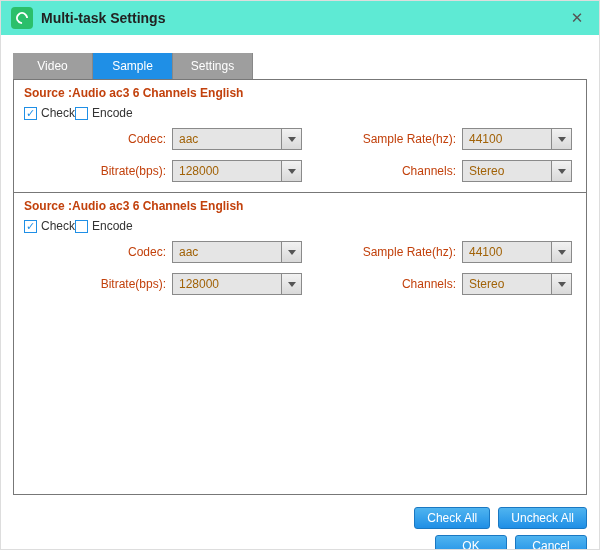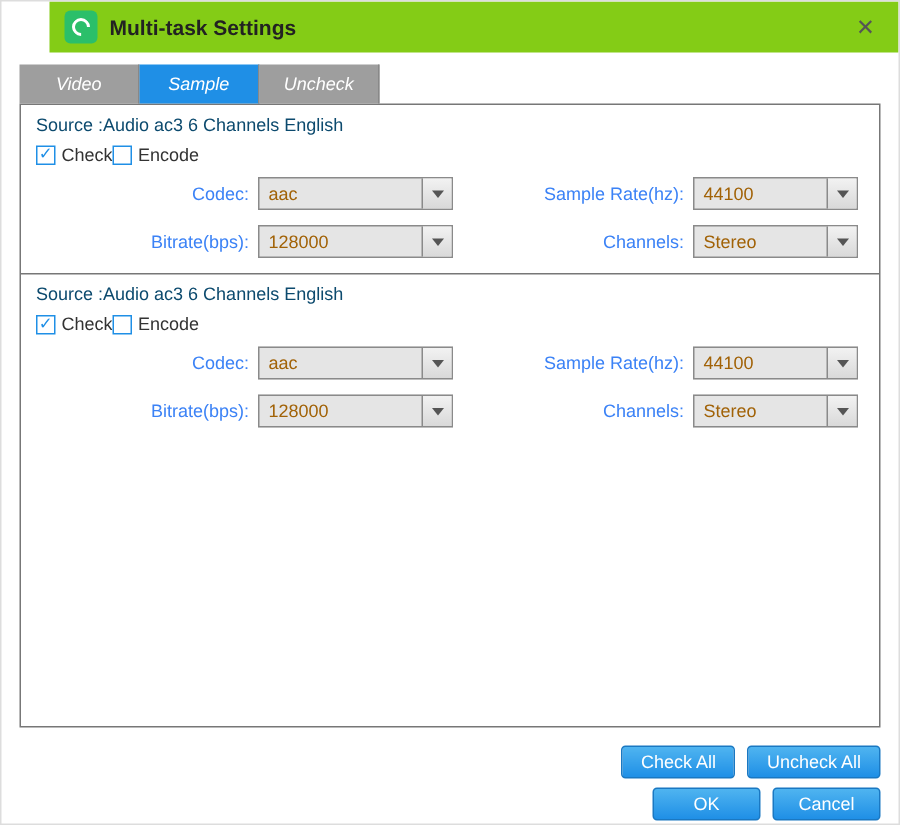--- a/index.html
+++ b/index.html
@@ -18,8 +18,7 @@
     display:flex;
     align-items:center;
     padding:0 10px;
-    background:#84cc16;
-    margin-left:32px;
+    background:#5eead4;
   }
   .app-icon {
     width:22px; height:22px;

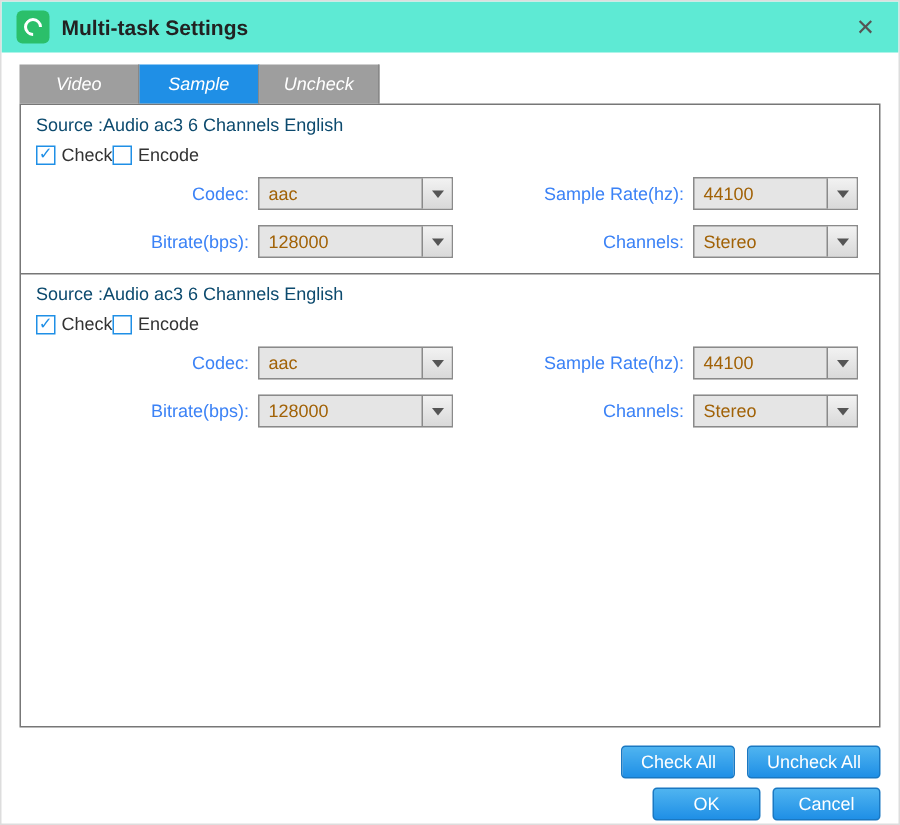--- a/index.html
+++ b/index.html
@@ -54,8 +54,7 @@
   .tabs {
     display:flex;
     height:26px;
-    margin-top:8px;
-    font-style:italic;
+    margin-top:18px;
   }
   .tab {
     width:80px;

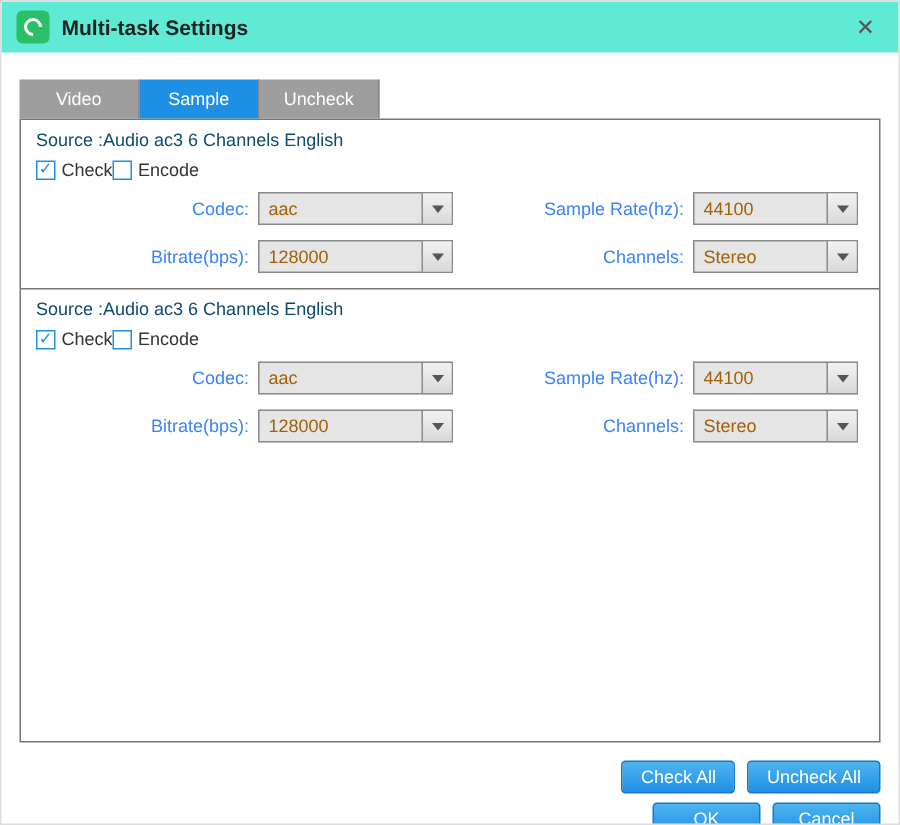--- a/index.html
+++ b/index.html
@@ -192,7 +192,7 @@
   <div class="tabs">
     <div class="tab">Video</div>
     <div class="tab active">Sample</div>
-    <div class="tab">Uncheck</div>
+    <div class="tab">Settings</div>
   </div>
 
   <div class="panel">

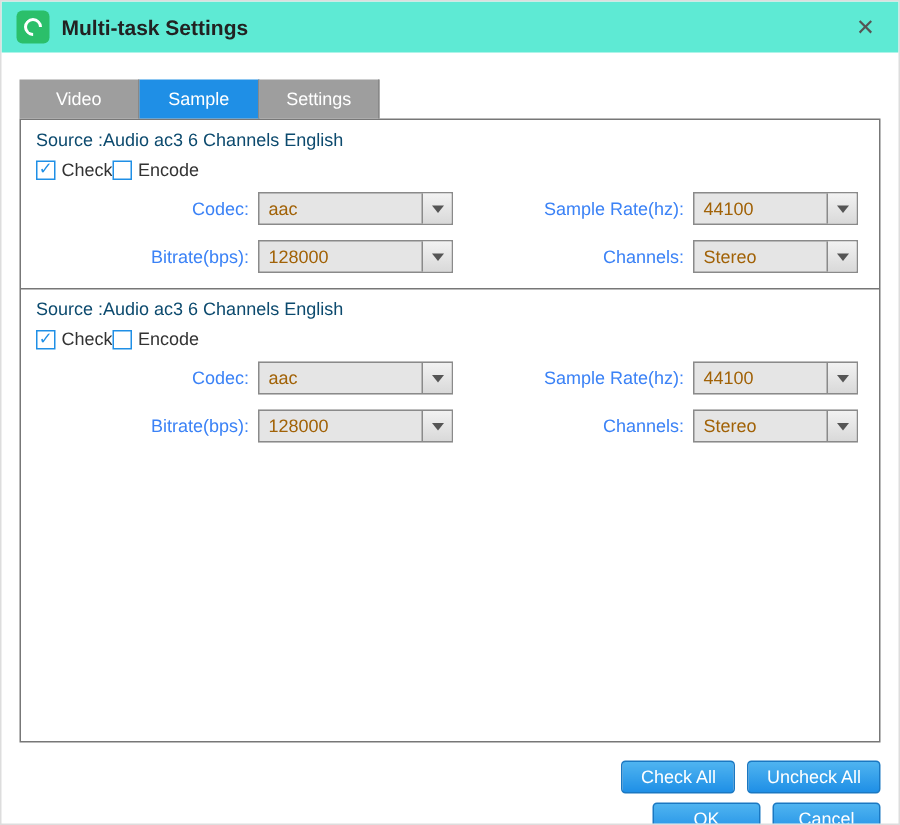--- a/index.html
+++ b/index.html
@@ -81,9 +81,10 @@
   }
   .source-block:last-child { border-bottom:none; }
   .source-line {
-    color:#0c4a6e;
+    color:#c2410c;
     margin-bottom:6px;
     padding-left:2px;
+    font-weight:bold;
   }
   .checks {
     display:flex;

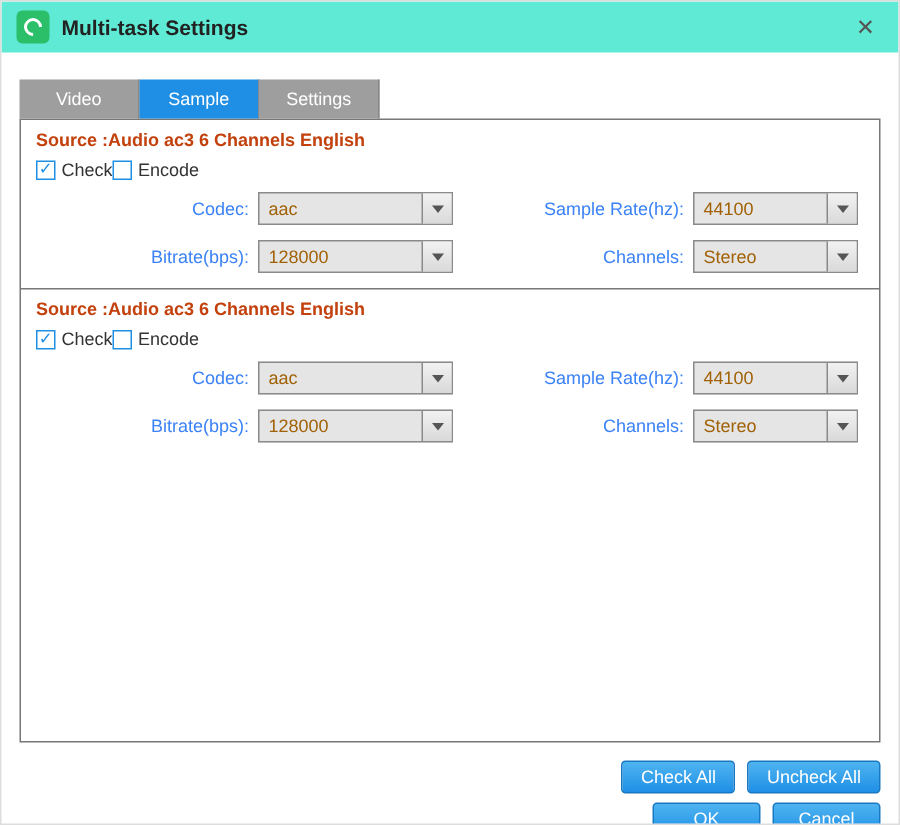--- a/index.html
+++ b/index.html
@@ -120,7 +120,7 @@
   .fld-label {
     text-align:right;
     padding-right:6px;
-    color:#3b82f6;
+    color:#c2410c;
   }
   .combo {
     height:22px;

